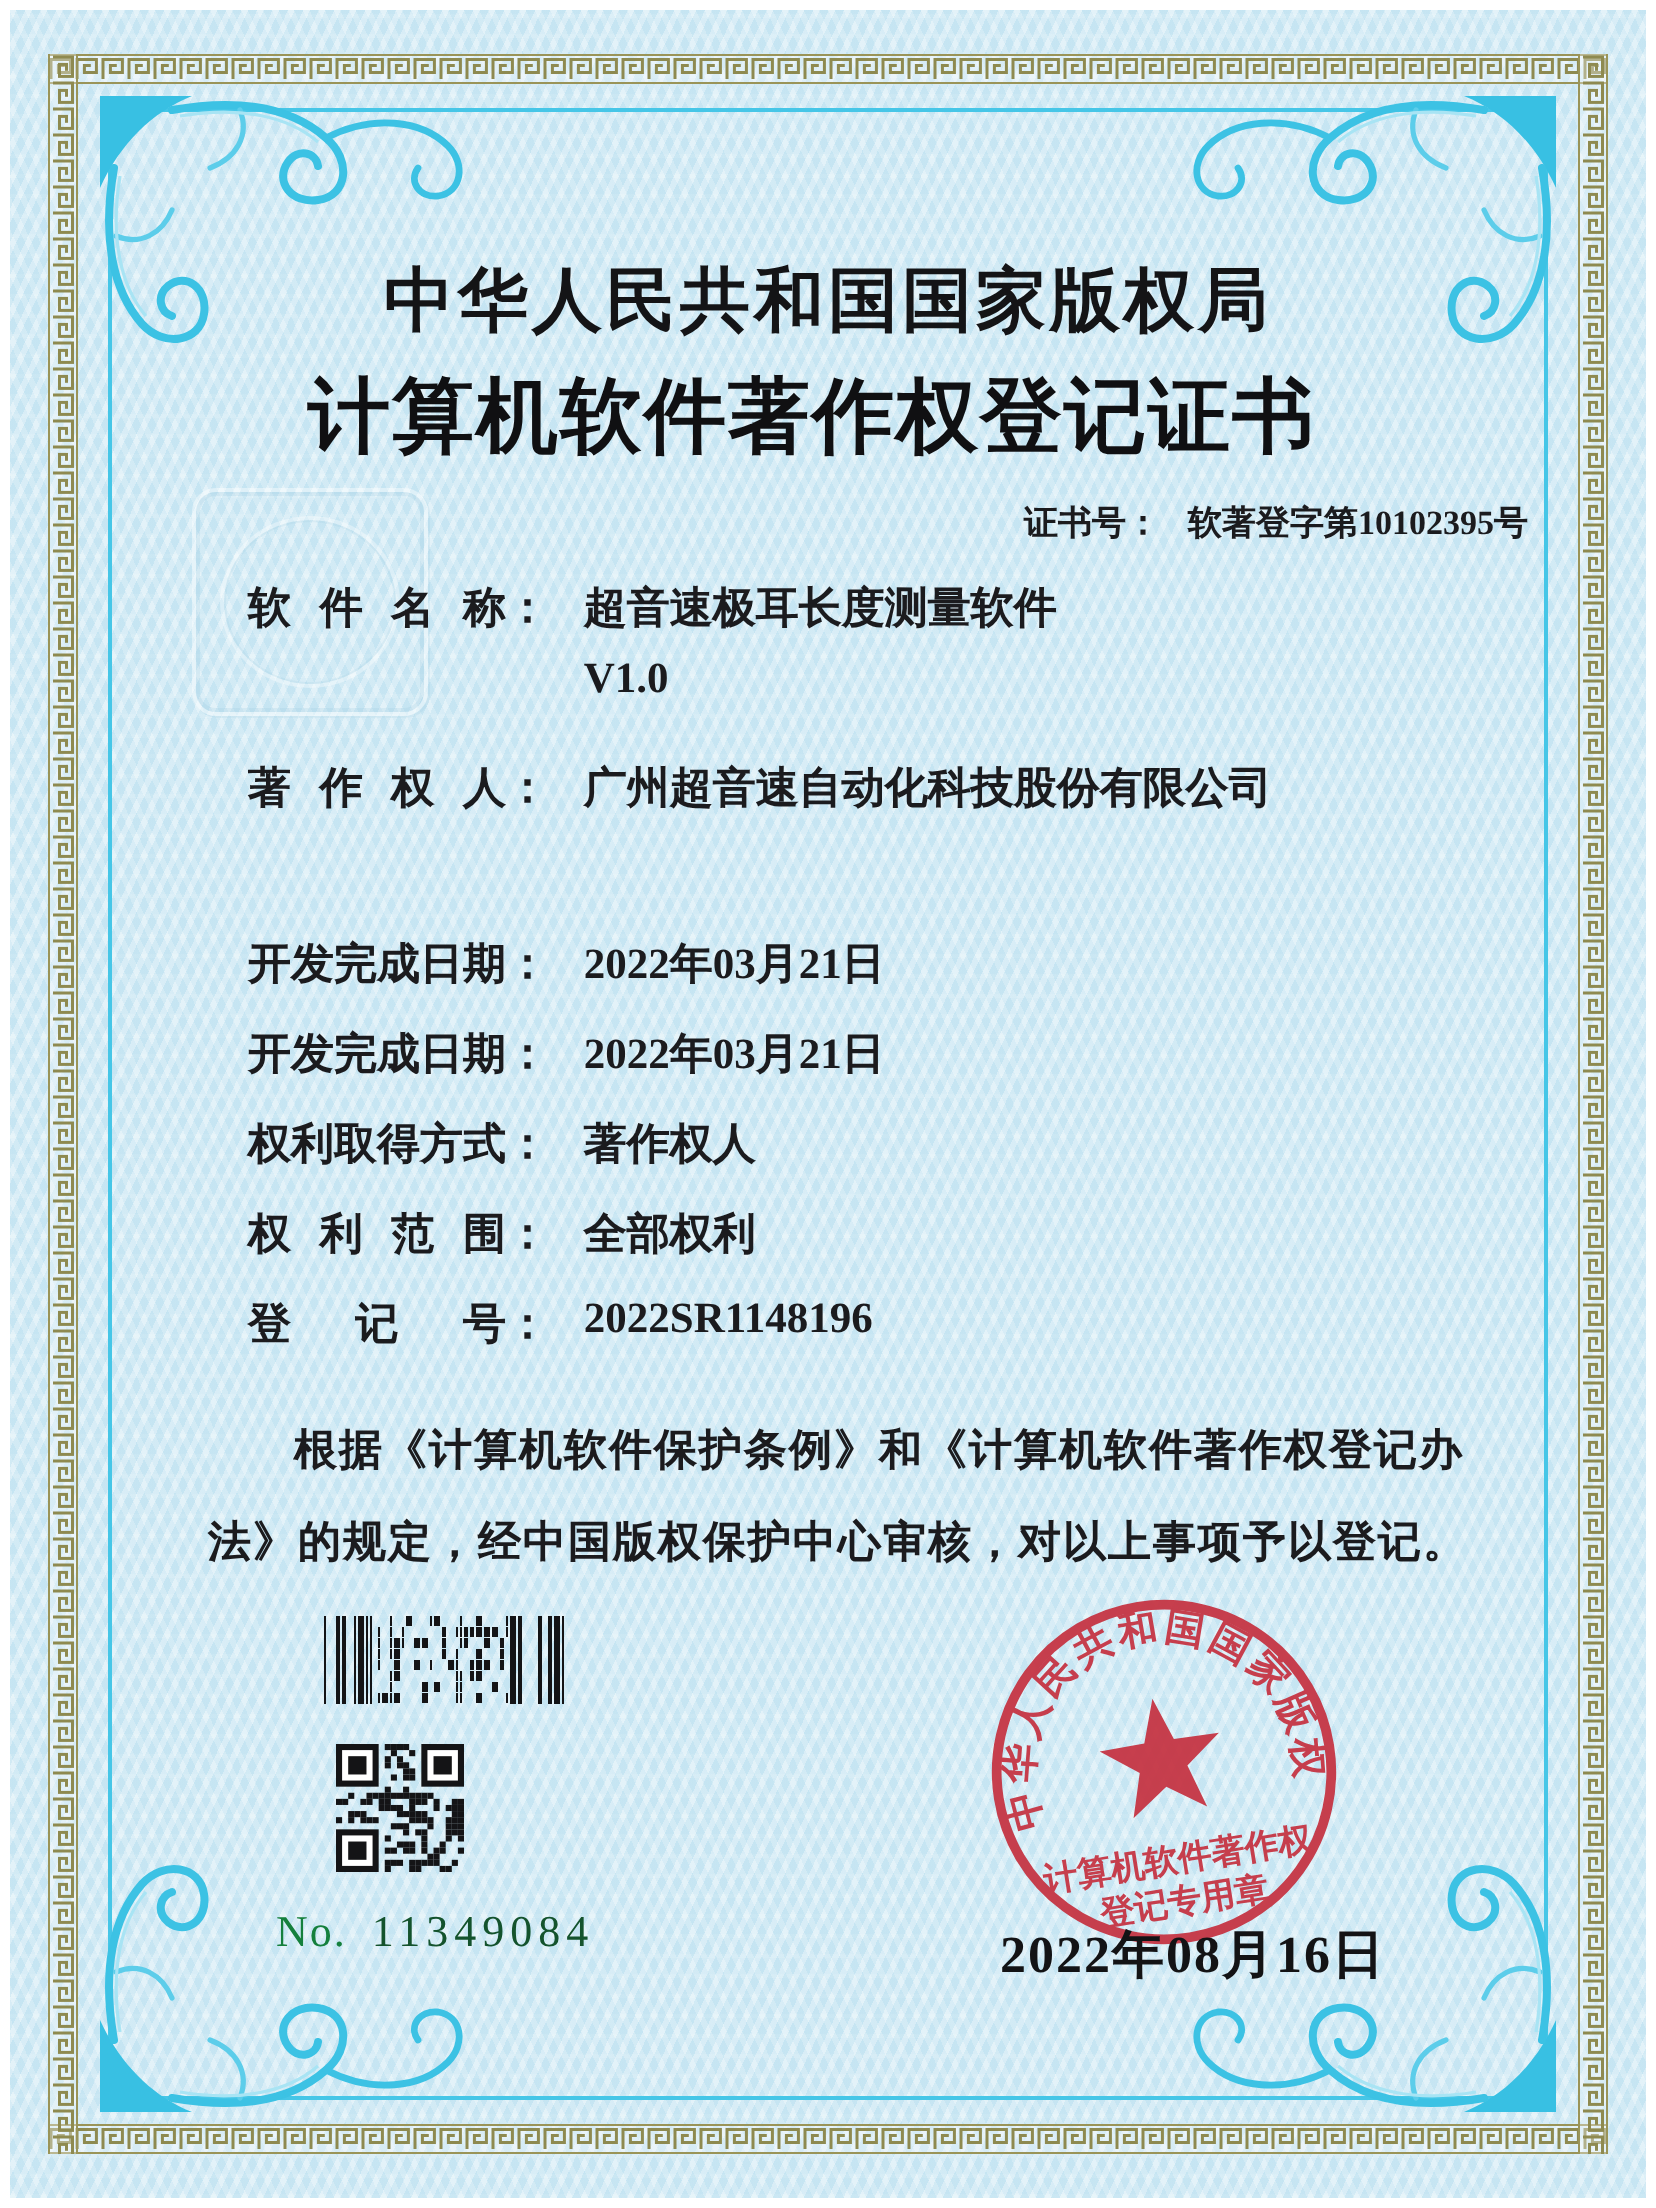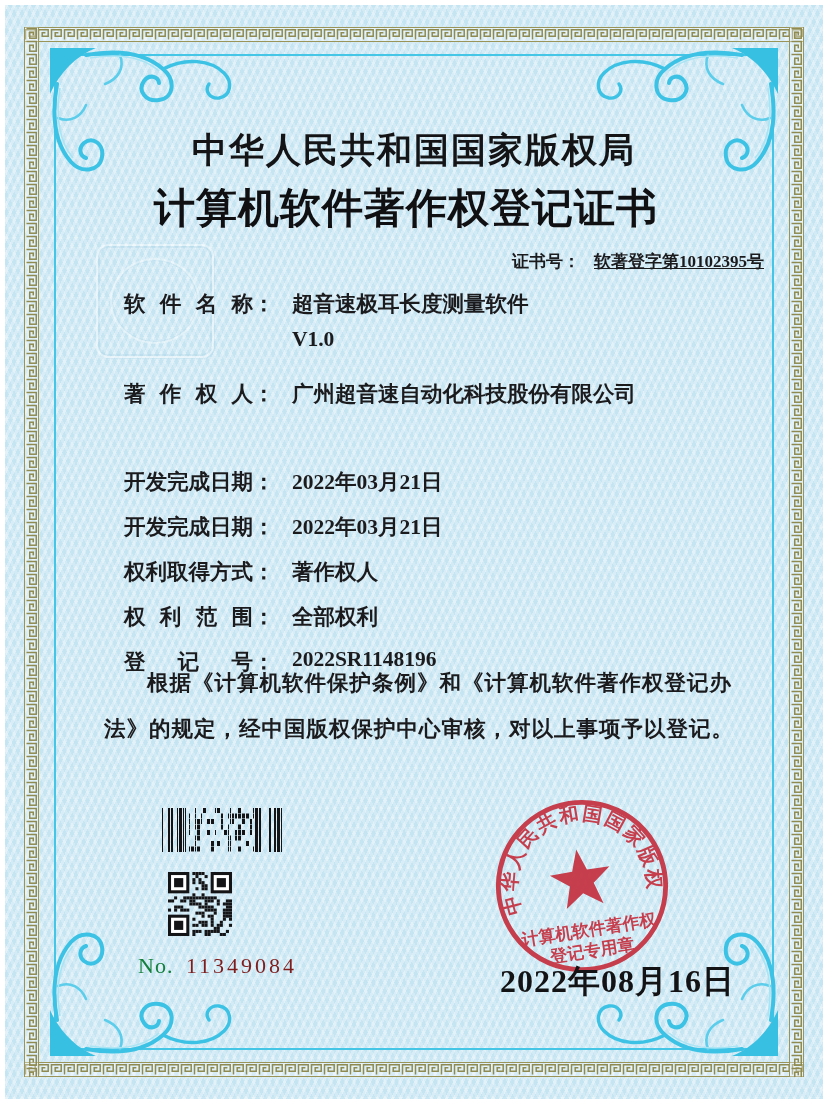--- a/index.html
+++ b/index.html
@@ -51,7 +51,7 @@
   .issuer   { left:0; right:0; top:127px; text-align:center; font-size:35px; font-weight:700; letter-spacing:2px; color:#141416; }
   .cert-title { left:0; right:16px; top:181px; text-align:center; font-size:41px; font-weight:700; letter-spacing:1px; color:#101012; }
   .certno { right:64px; top:250px; font-size:17px; font-weight:700; }
-  .certno .v { margin-left:14px;text-decoration:underline; }
+  .certno .v { margin-left:14px; }
   .field-row { left:108px; font-size:21.5px; font-weight:700; white-space:nowrap;margin-left:16px; }
   .f-label { display:inline-block; width:129px; text-align:justify; text-align-last:justify; }
   .f-colon { display:inline-block; }

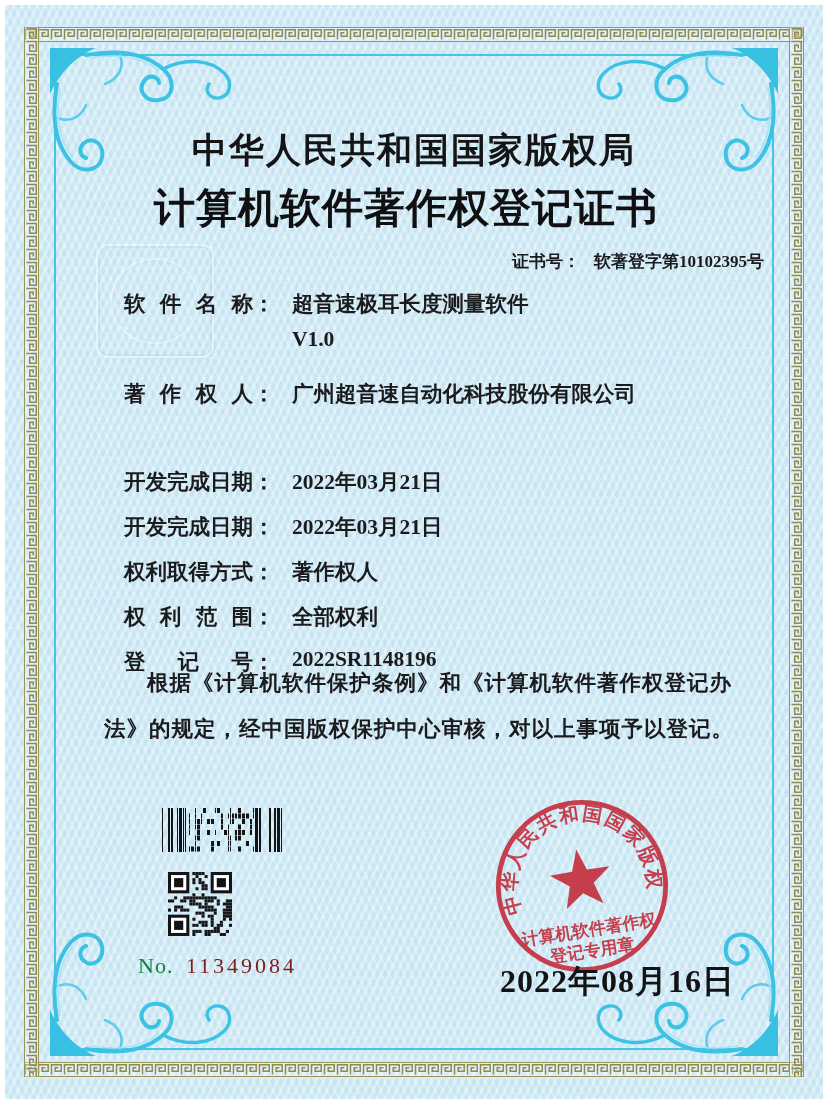--- a/index.html
+++ b/index.html
@@ -58,7 +58,7 @@
   .f-value { display:inline-block; margin-left:12px; vertical-align:top; }
   .f-value .l2 { margin-top:9px; }
   .statement {
-    left:104px; top:660px; width:648px;
+    left:104px; top:702px; width:648px;
     font-size:21.5px; font-weight:700; line-height:46px;
     text-indent:2em; letter-spacing:1px;
   }

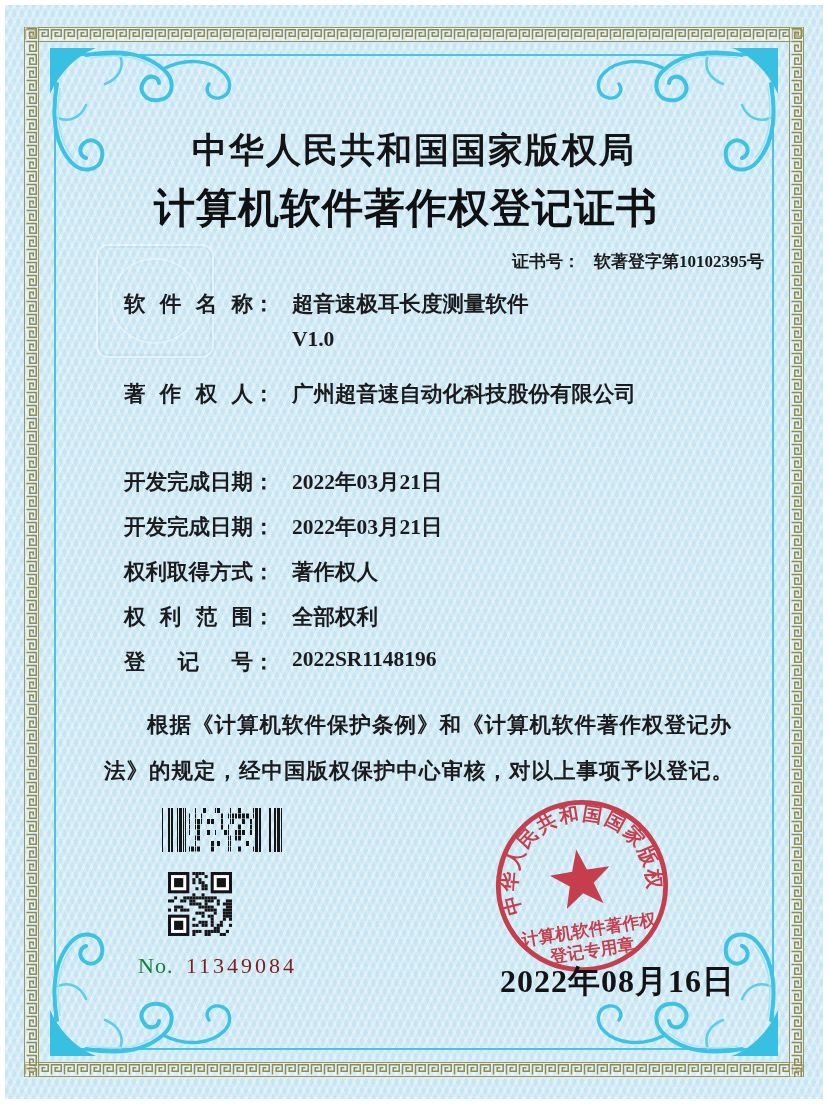--- a/index.html
+++ b/index.html
@@ -64,7 +64,7 @@
   }
   .serial { left:138px; top:953px; font-size:22px; letter-spacing:1px; }
   .serial .prefix { color:#15803d; }
-  .serial .num { color:#7f1d1d; letter-spacing:3px; margin-left:6px; }
+  .serial .num { color:#14532d; letter-spacing:3px; margin-left:6px; }
   .issue-date { left:500px; top:960px; font-size:32px; font-weight:700; letter-spacing:1px; color:#131315; }
   
   .barcode { position:absolute; left:162px; top:808px; width:120px; height:44px; }

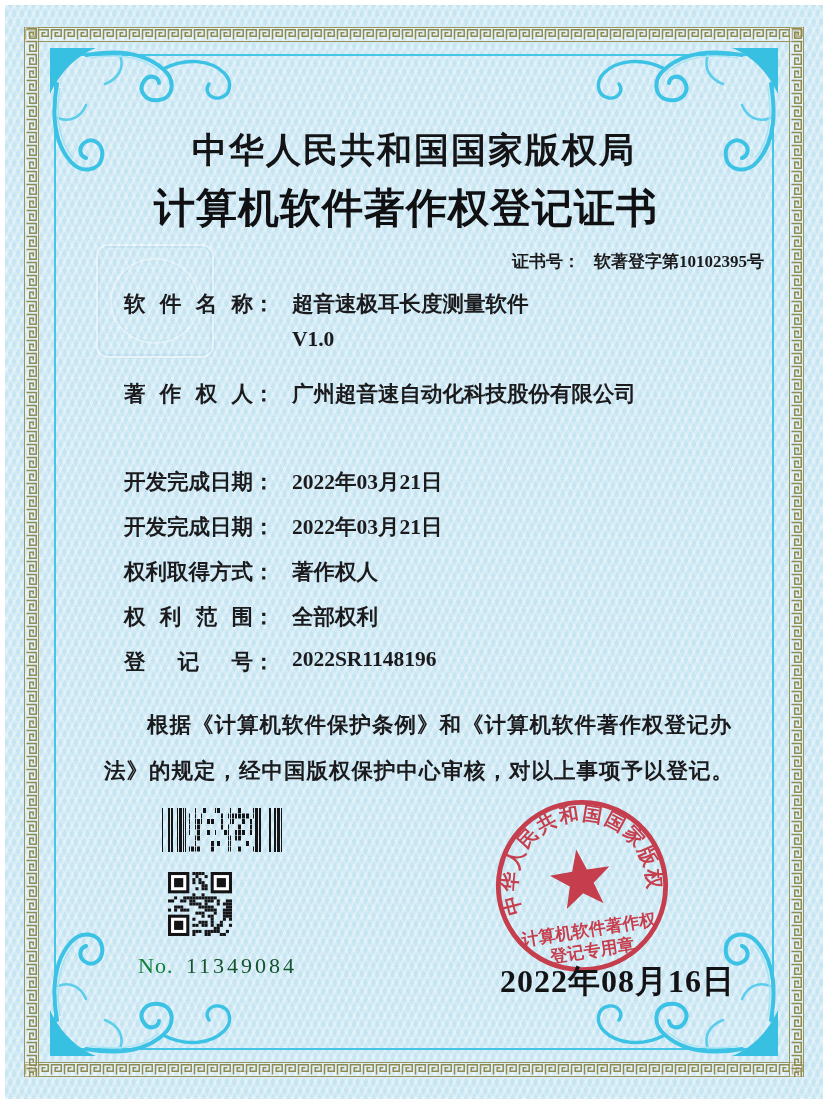--- a/index.html
+++ b/index.html
@@ -65,7 +65,7 @@
   .serial { left:138px; top:953px; font-size:22px; letter-spacing:1px; }
   .serial .prefix { color:#15803d; }
   .serial .num { color:#14532d; letter-spacing:3px; margin-left:6px; }
-  .issue-date { left:500px; top:960px; font-size:32px; font-weight:700; letter-spacing:1px; color:#131315; }
+  .issue-date { left:500px; top:960px; font-size:26px; font-weight:700; letter-spacing:1px; color:#131315; }
   
   .barcode { position:absolute; left:162px; top:808px; width:120px; height:44px; }
   .qrcode  { position:absolute; left:168px; top:872px; width:64px;  height:64px; }

